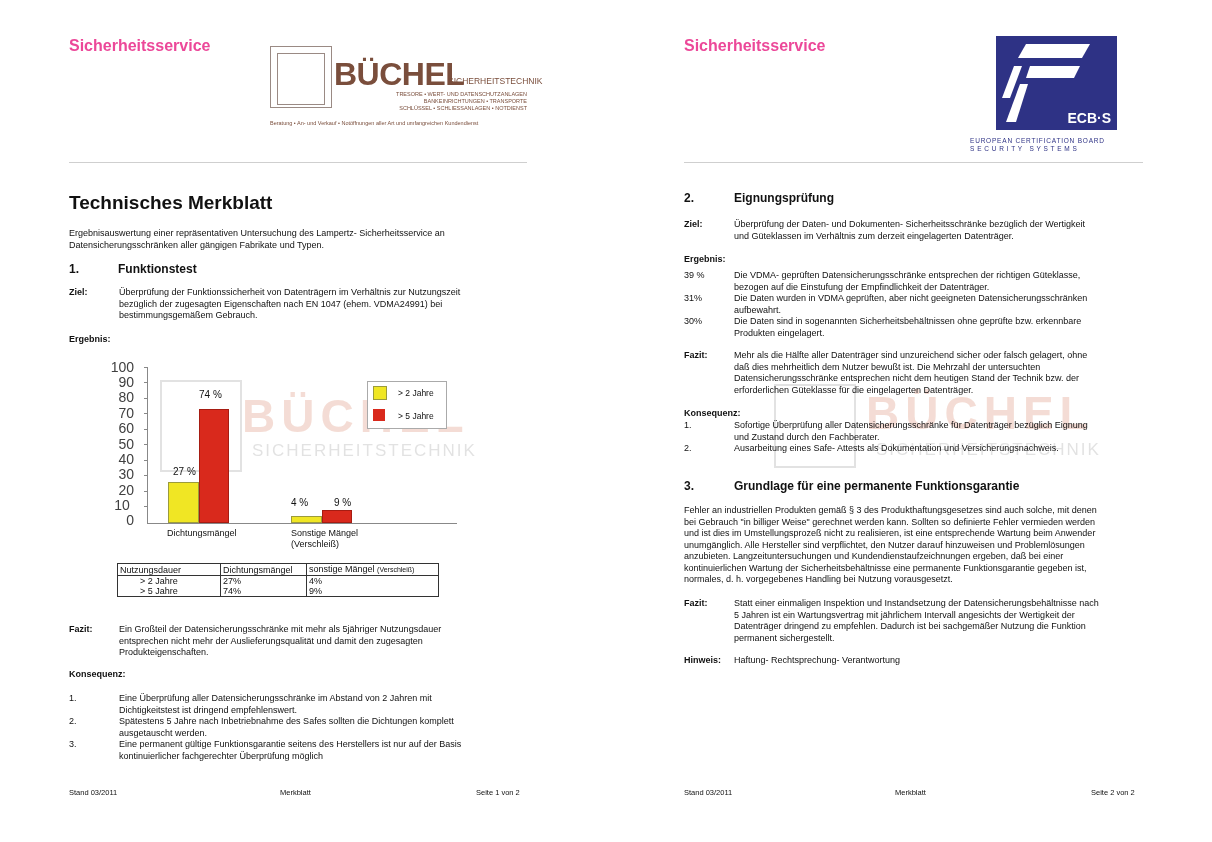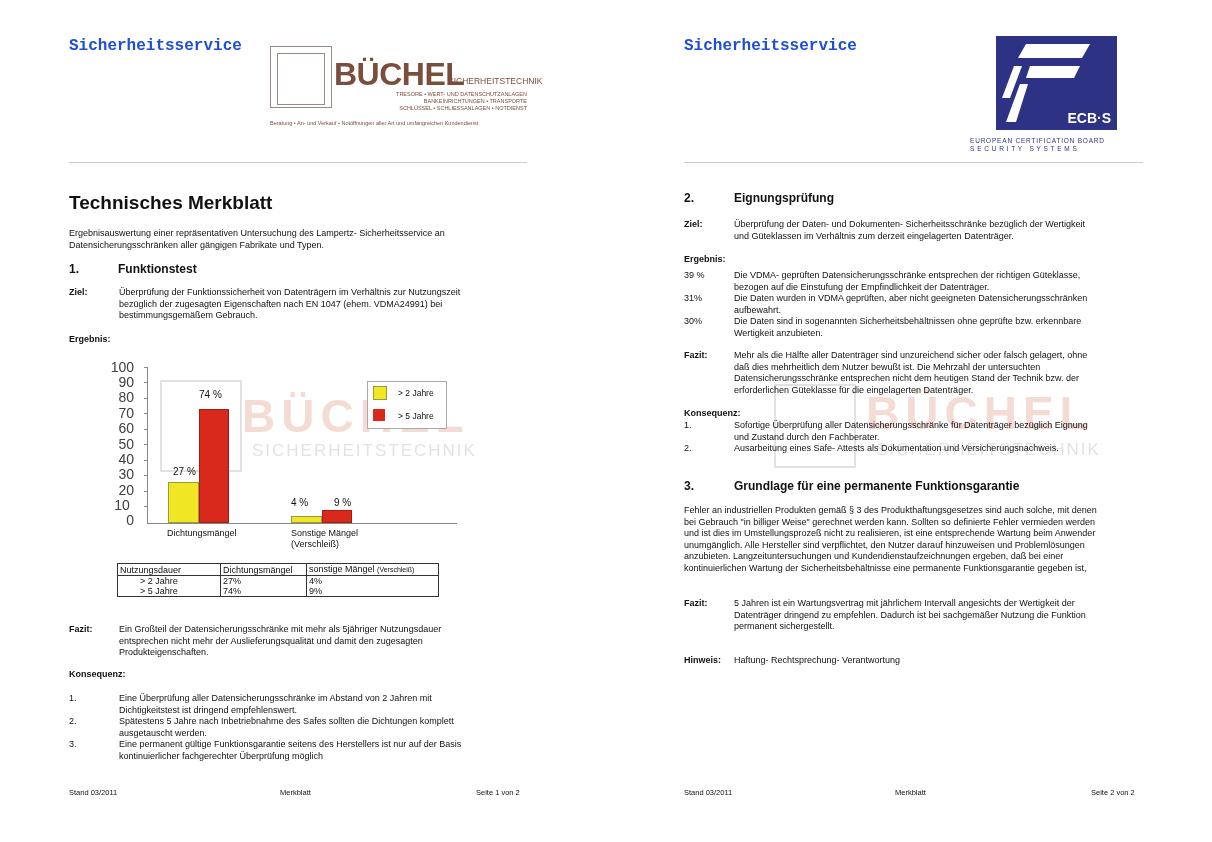--- a/index.html
+++ b/index.html
@@ -7,7 +7,7 @@
   .page { position:absolute; top:0; width:606px; height:842px; }
   #page1 { left:0; }
   #page2 { left:606px; }
-  .brand { position:absolute; left:69px; top:37px; font-size:16px; font-weight:bold; color:#1d4ed8;font-family:Liberation Mono, monospace; }
+  .brand { position:absolute; left:69px; top:37px; font-size:16px; font-weight:bold; color:#ec4899; }
   #page2 .brand { left:78px; }
   .hr { position:absolute; left:69px; width:458px; height:1px; background:#cfcfcf; top:162px; }
   #page2 .hr { left:78px; width:459px; }

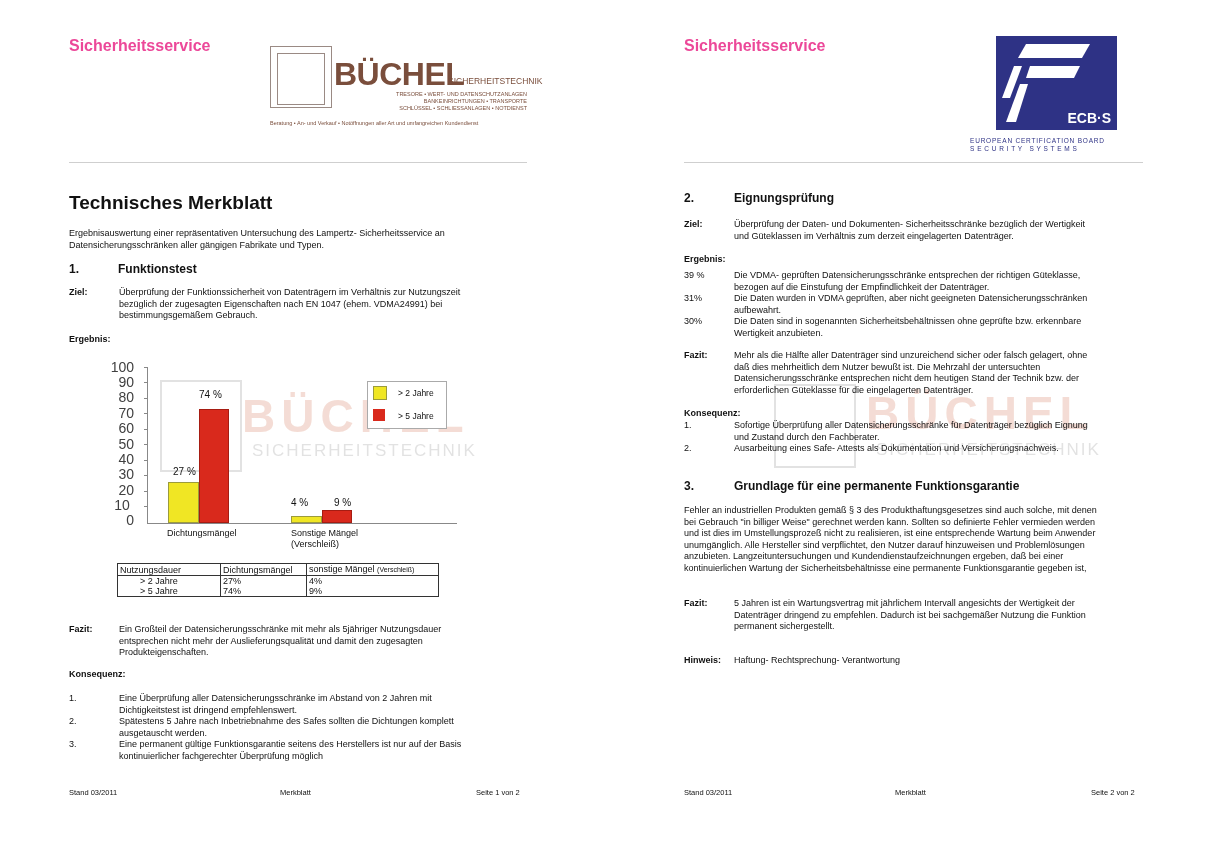--- a/index.html
+++ b/index.html
@@ -263,7 +263,7 @@
     <span class="lbl">30%</span>
     <div class="txt">
         <div>Die Daten sind in sogenannten Sicherheitsbehältnissen ohne geprüfte bzw. erkennbare</div>
-        <div>Wertigkeit anzubieten.</div>
+        <div>Produkten eingelagert.</div>
       </div>
   </div>
 

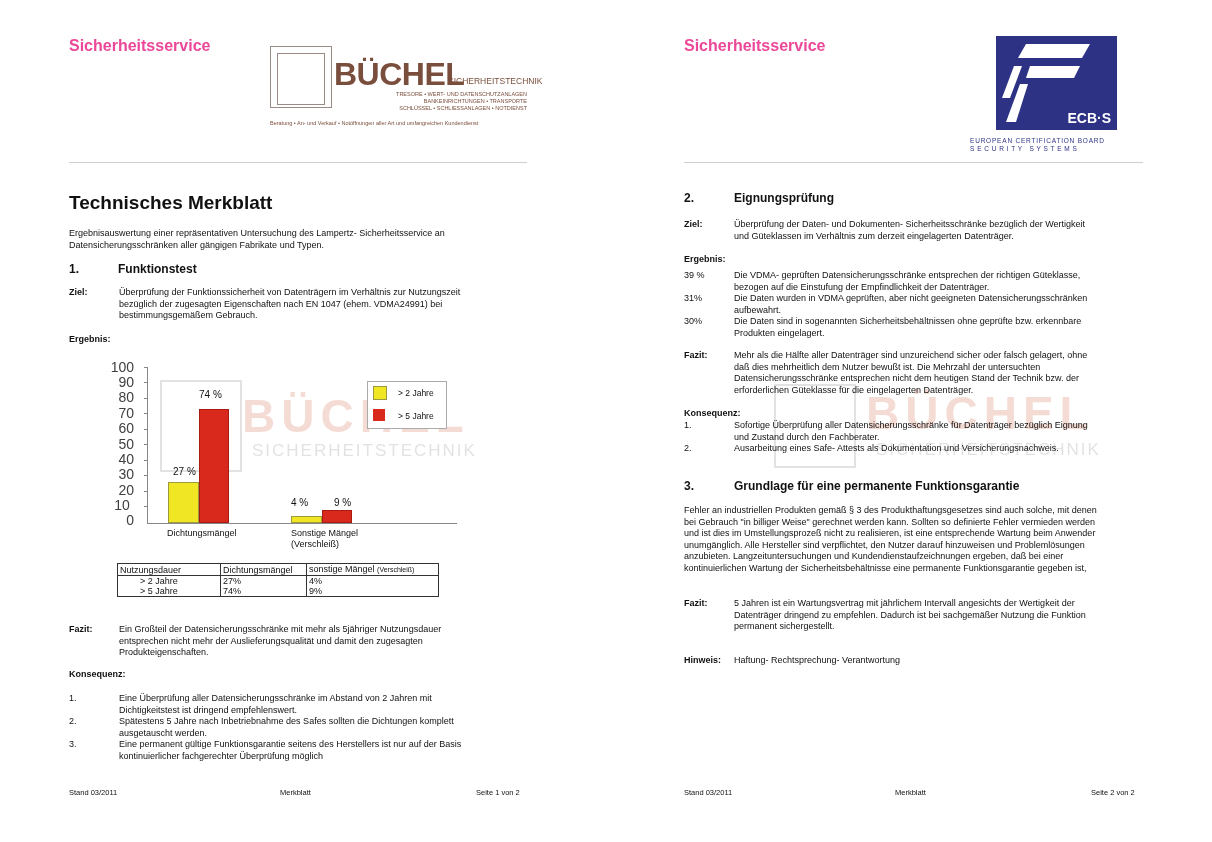--- a/index.html
+++ b/index.html
@@ -302,6 +302,7 @@
     <div>unumgänglich. Alle Hersteller sind verpflichtet, den Nutzer darauf hinzuweisen und Problemlösungen</div>
     <div>anzubieten. Langzeituntersuchungen und Kundendienstaufzeichnungen ergeben, daß bei einer</div>
     <div>kontinuierlichen Wartung der Sicherheitsbehältnisse eine permanente Funktionsgarantie gegeben ist,</div>
+    <div>normales, d. h. vorgegebenes Handling bei Nutzung vorausgesetzt.</div>
   </div>
 
   <div class="row" style="left:78px;top:598px;width:460px;">

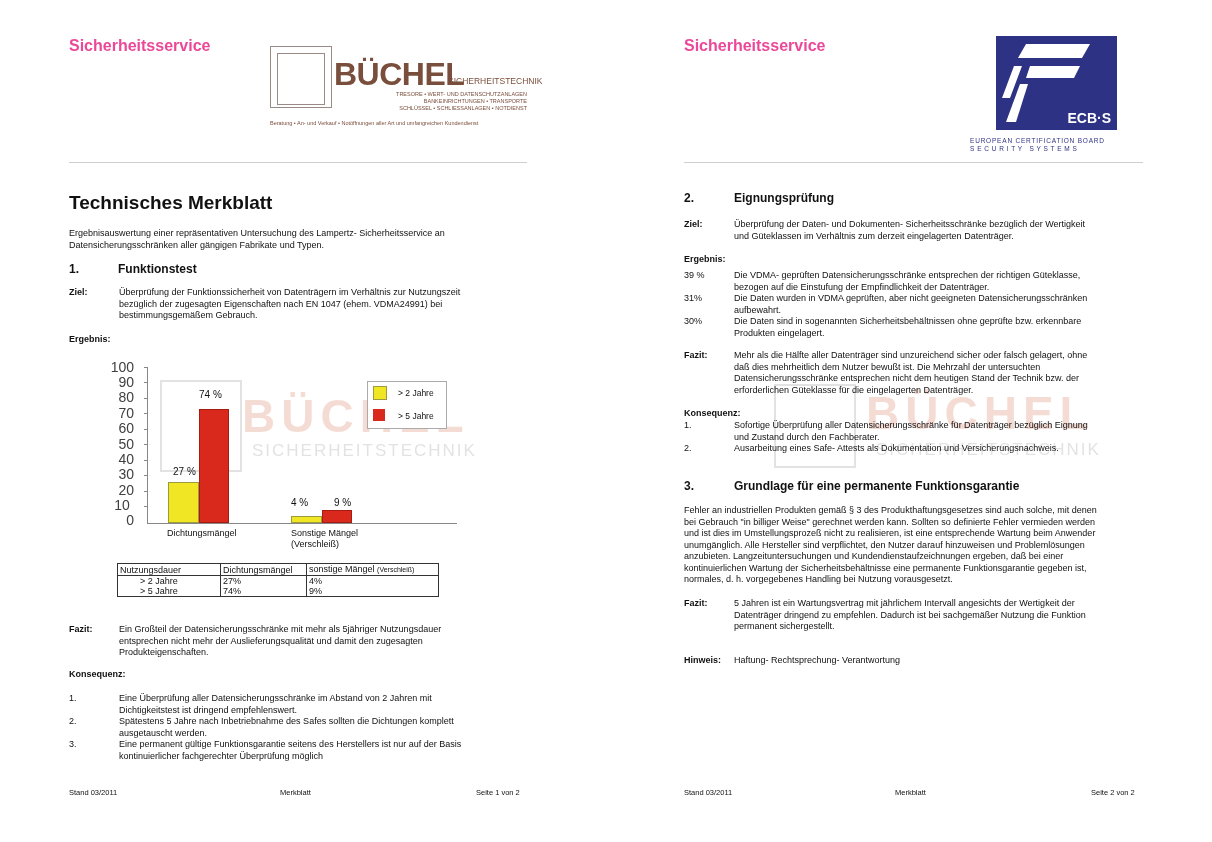--- a/index.html
+++ b/index.html
@@ -308,6 +308,7 @@
   <div class="row" style="left:78px;top:598px;width:460px;">
     <span class="lbl b">Fazit:</span>
     <div class="txt">
+      <div>Statt einer einmaligen Inspektion und Instandsetzung der Datensicherungsbehältnisse nach</div>
       <div>5 Jahren ist ein Wartungsvertrag mit jährlichem Intervall angesichts der Wertigkeit der</div>
       <div>Datenträger dringend zu empfehlen. Dadurch ist bei sachgemäßer Nutzung die Funktion</div>
       <div>permanent sichergestellt.</div>

